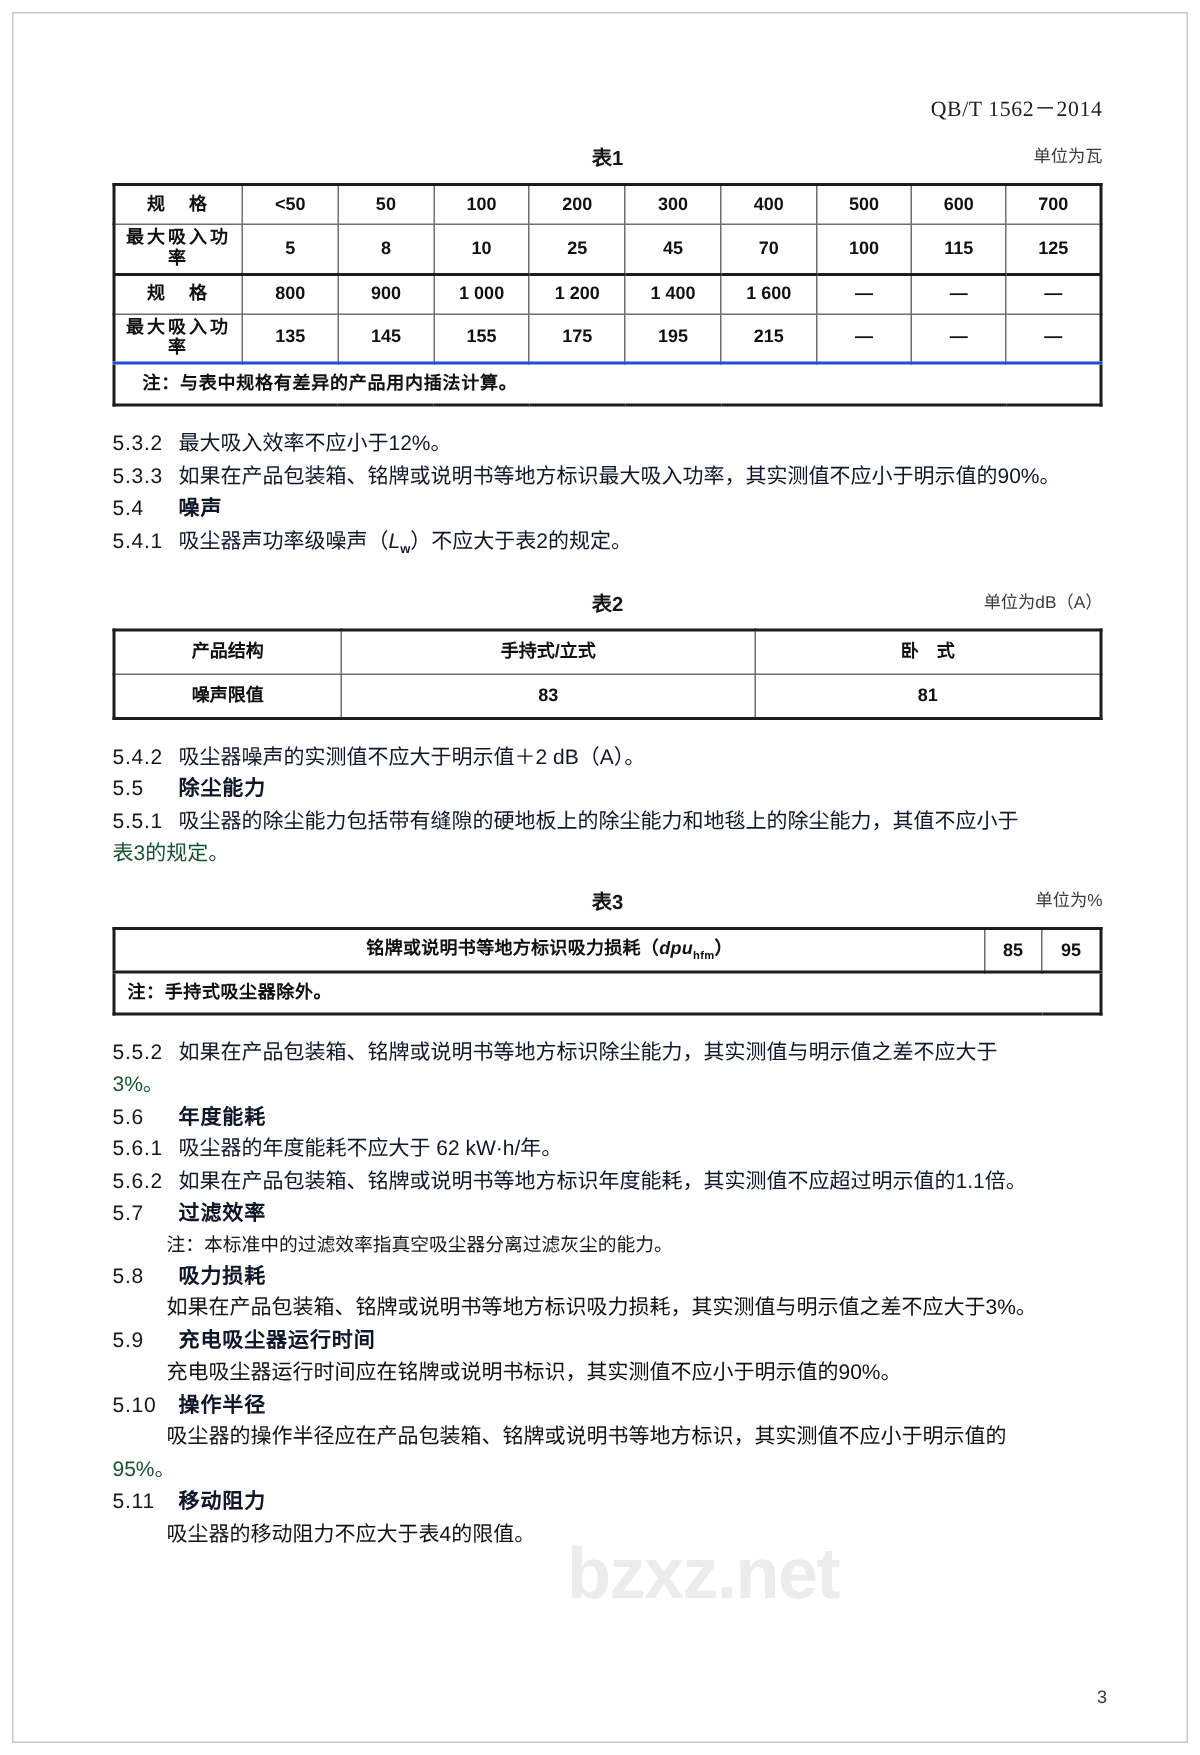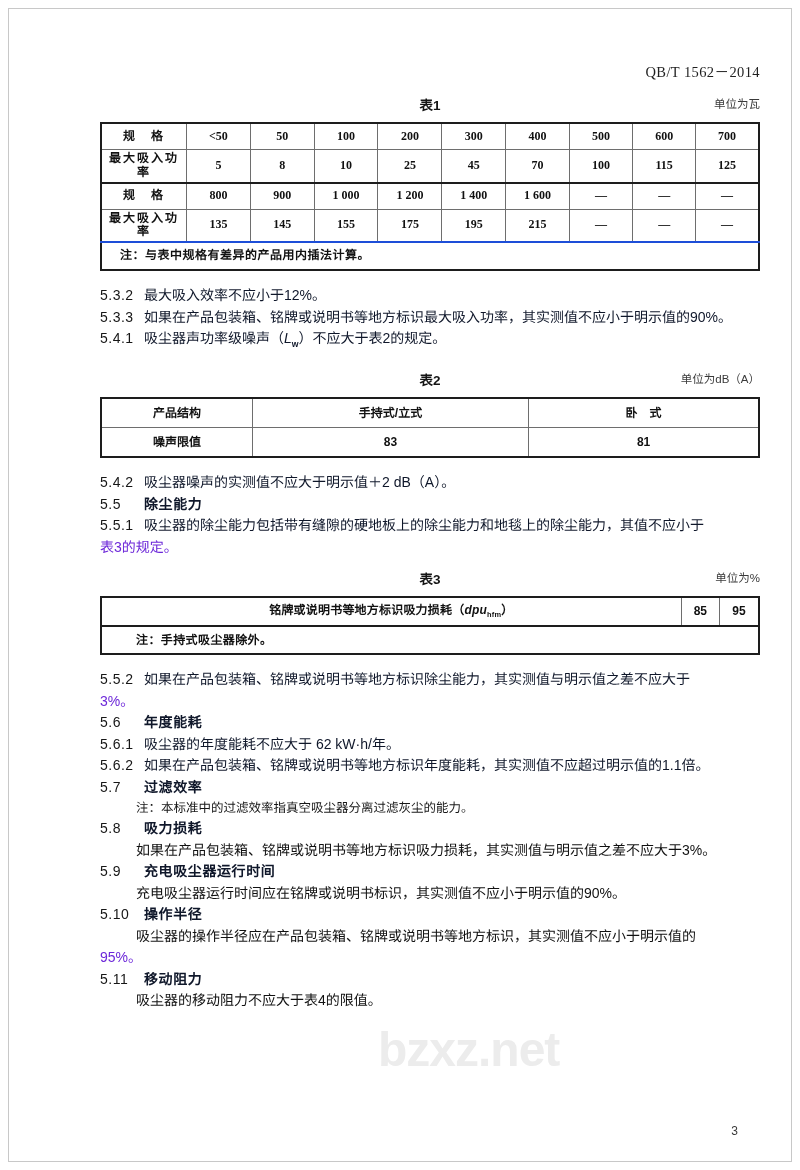--- a/index.html
+++ b/index.html
@@ -32,7 +32,6 @@
     position:absolute;
     left:75px;top:0;
     width:660px;
-    margin-left:25px;
   }
   
   .header{

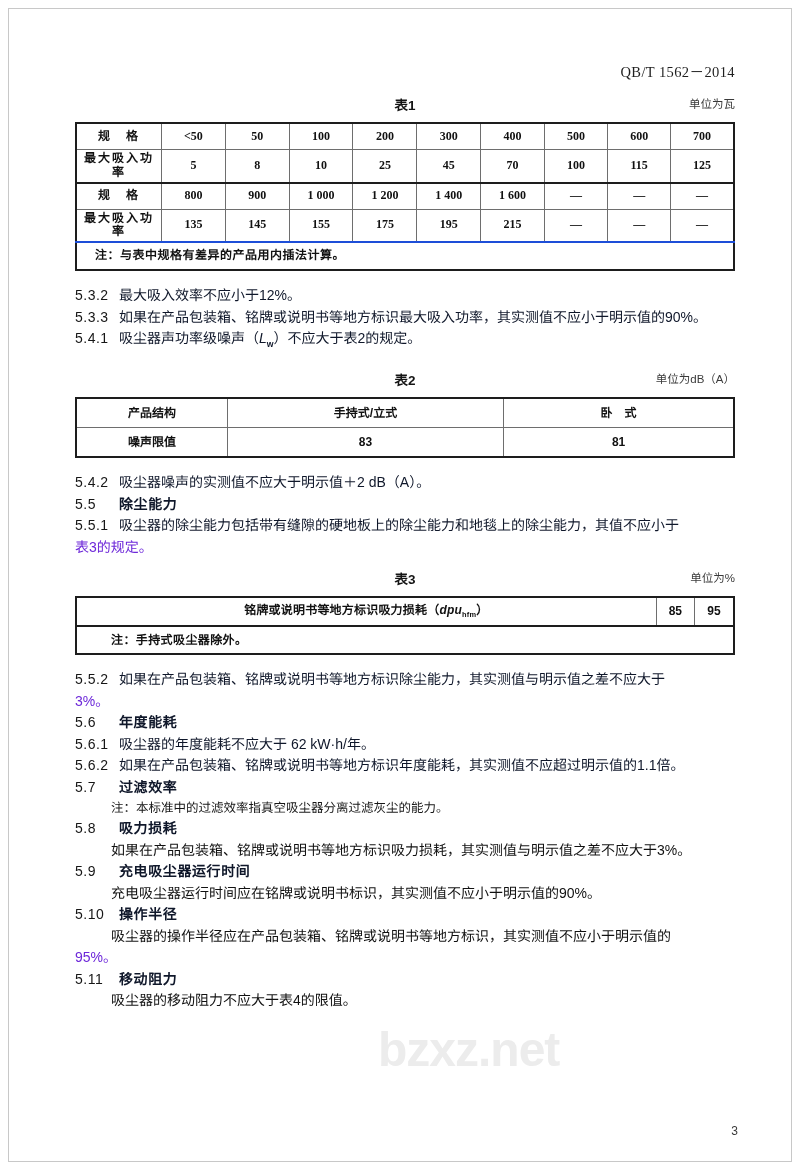--- a/index.html
+++ b/index.html
@@ -78,7 +78,7 @@
     line-height:1.15;
   }
   table.t1{border:2px solid #1d1d1d;}
-  table.t1 td{height:21px;font-weight:bold;font-family:Liberation Serif, serif;}
+  table.t1 td{height:21px;font-weight:bold;}
   table.t1 td.lbl{font-weight:bold;letter-spacing:2px;}
   table.t1 tr.sep td{border-top:2px solid #1d1d1d;}
   table.t1 td.note{

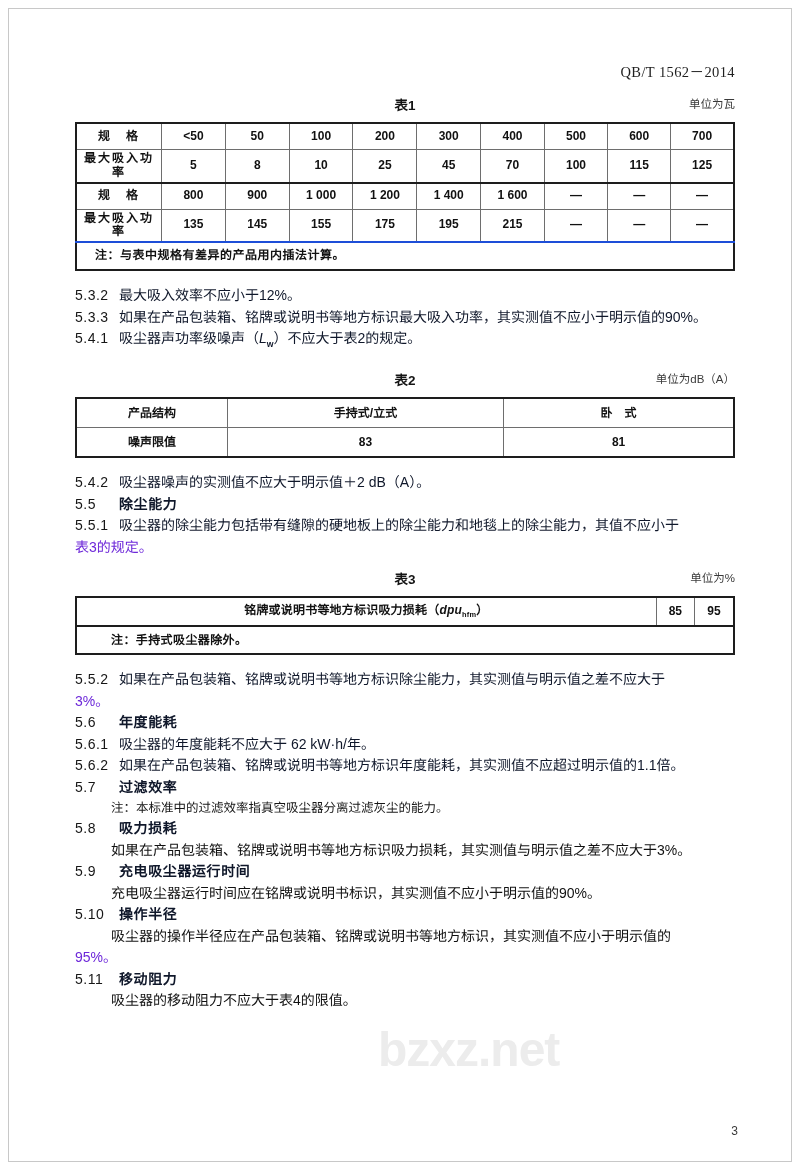--- a/index.html
+++ b/index.html
@@ -248,6 +248,10 @@
       <span class="no">5.3.3</span>
       <span class="txt">如果在产品包装箱、铭牌或说明书等地方标识最大吸入功率，其实测值不应小于明示值的90%。</span>
     </div>
+    <div class="clause head">
+      <span class="no">5.4</span>
+      <span class="txt">噪声</span>
+    </div>
     <div class="clause">
       <span class="no">5.4.1</span>
       <span class="txt"><span>吸尘器声功率级噪声（</span><i>L</i><span class="sub">w</span><span>）不应大于表2的规定。</span></span>

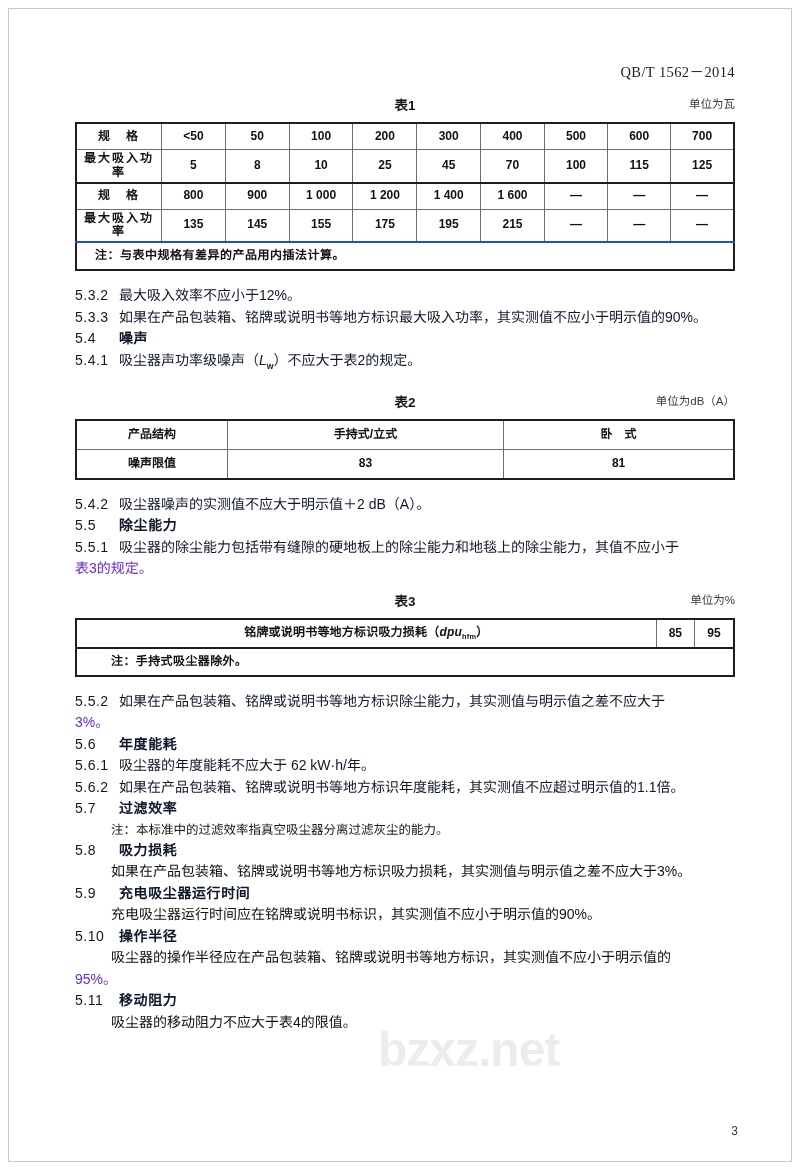--- a/index.html
+++ b/index.html
@@ -131,7 +131,7 @@
     font-size:14px;
     line-height:21.5px;
     font-family:"Liberation Sans","DejaVu Sans",sans-serif;
-    color:#6d28d9;
+    color:#14532d;
   }
   .note-line{
     padding-left:36px;

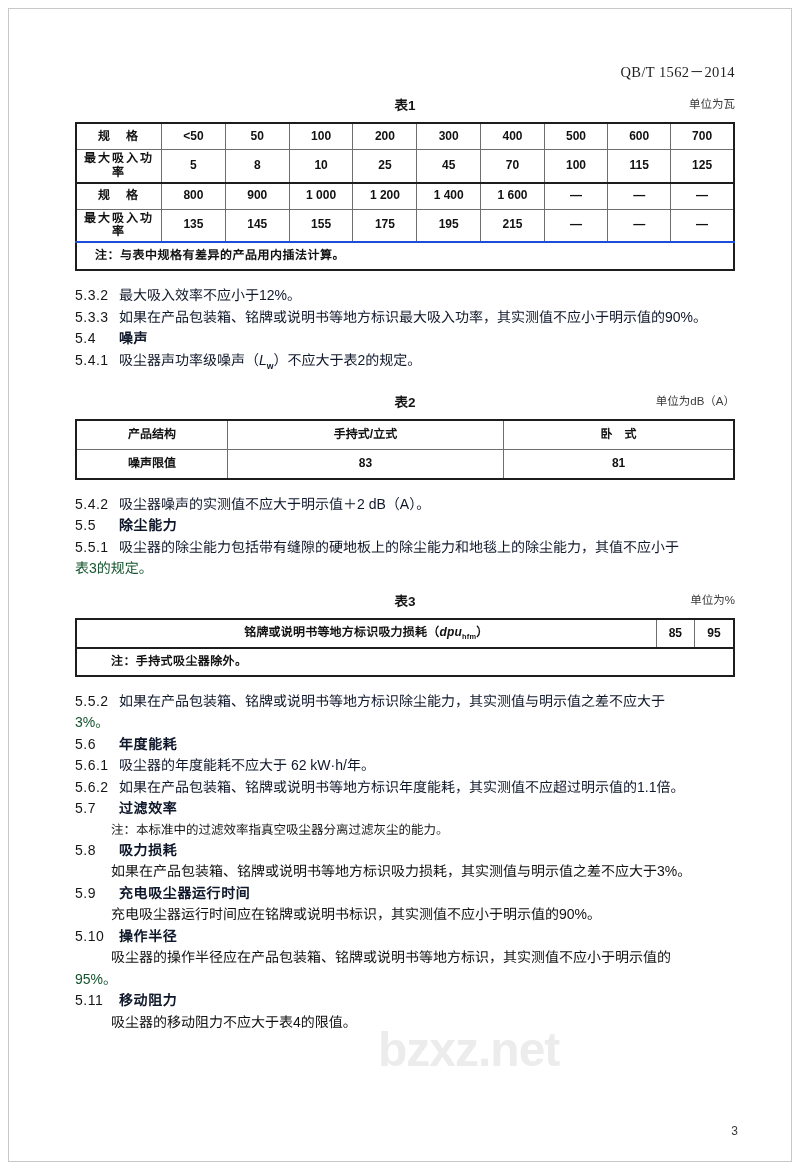--- a/index.html
+++ b/index.html
@@ -100,7 +100,7 @@
   table.t3 td.item{font-weight:bold;letter-spacing:.2px;}
   table.t3 td.val{font-weight:bold;}
   table.t3 td.note{
-    text-align:left;padding-left:34px;font-weight:bold;
+    text-align:left;padding-left:8px;font-weight:bold;
     border-top:2px solid #1d1d1d;height:22px;letter-spacing:.4px;
   }
   .sub{font-size:.62em;vertical-align:sub;font-weight:bold;}

